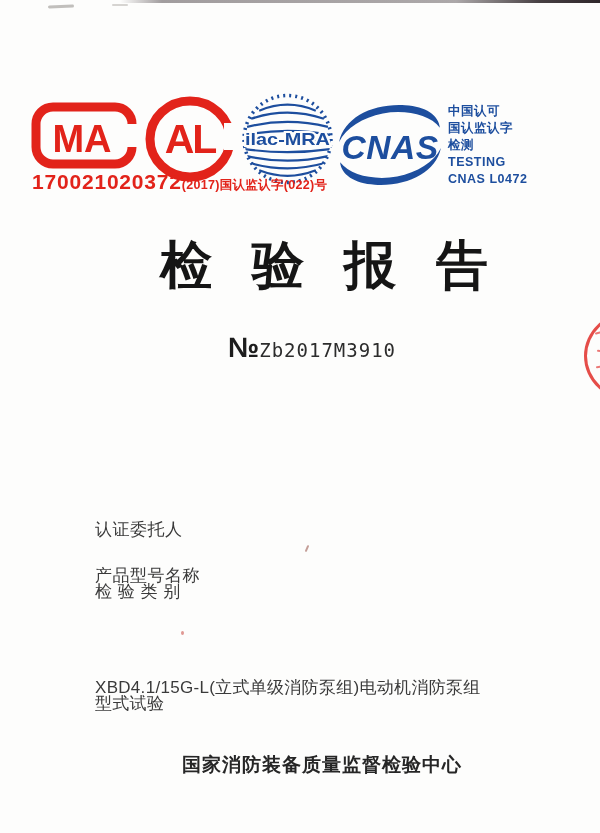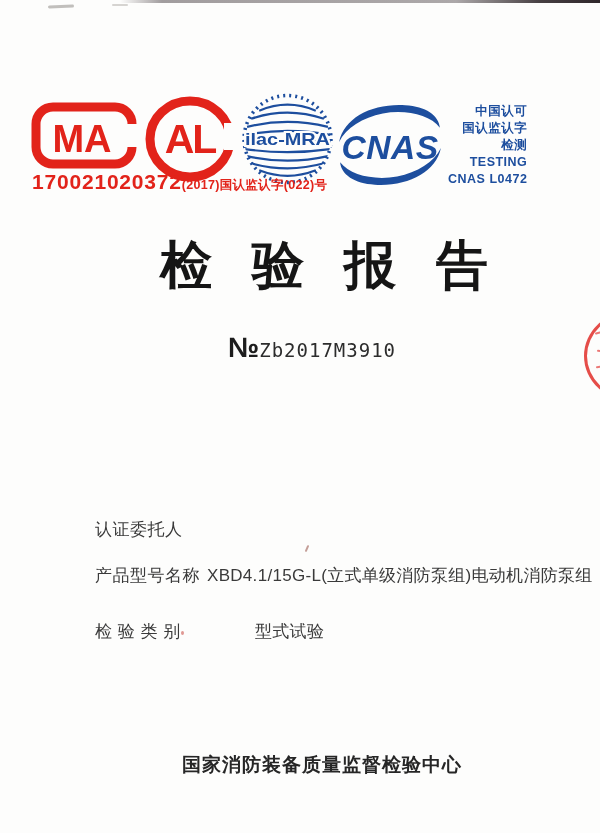--- a/index.html
+++ b/index.html
@@ -25,7 +25,7 @@
   .logo-cnas{position:absolute;left:334px;top:101px;width:112px;height:88px;}
 
   .cnas-info{position:absolute;left:448px;top:103px;color:#1d4e9e;font-weight:bold;
-    font-size:12.5px;line-height:17px;letter-spacing:.5px;white-space:nowrap;text-align:right;}
+    font-size:12.5px;line-height:17px;letter-spacing:.5px;white-space:nowrap;}
 
   .reg-line{position:absolute;left:32px;top:170px;white-space:nowrap;display:flex;align-items:baseline;}
   .reg-number{color:#e2231a;font-weight:bold;font-size:21px;letter-spacing:.8px;}

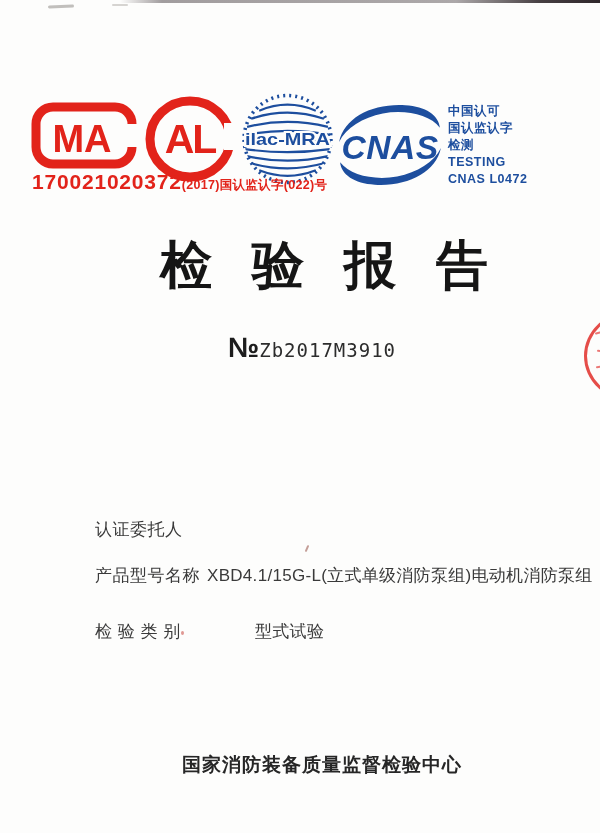--- a/index.html
+++ b/index.html
@@ -41,7 +41,7 @@
   .no-value{font-family:"DejaVu Sans Mono", monospace;font-size:19px;color:#2c2c2c;margin-left:0;letter-spacing:1px;}
 
   
-  .field-row{position:absolute;left:95px;display:flex;font-size:17px;color:#3a3a3a;white-space:nowrap;}
+  .field-row{position:absolute;left:95px;display:flex;font-size:17px;color:#3a3a3a;white-space:nowrap;flex-direction:column;}
   .field-row .flabel{width:112px;flex:0 0 112px;letter-spacing:.5px;}
   .field-row .fvalue{letter-spacing:.3px;}
   .row-0{top:518px;}

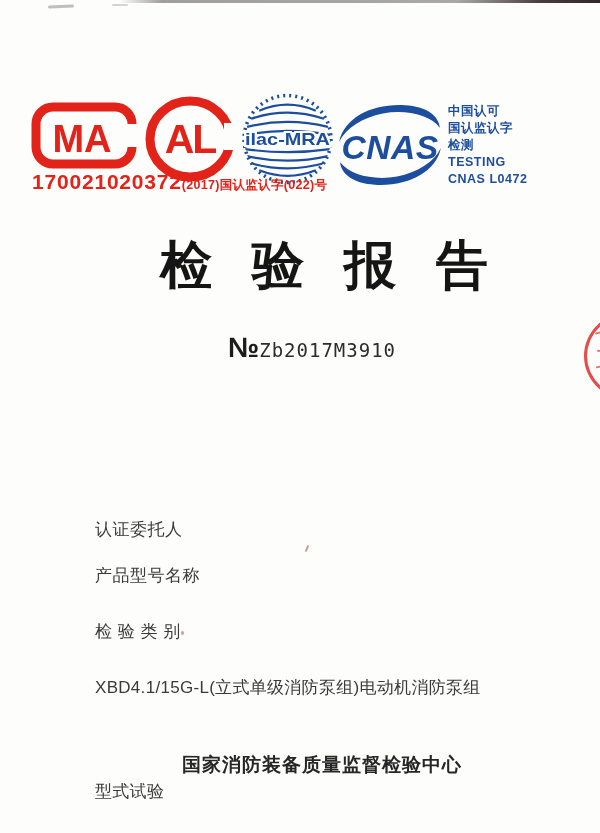--- a/index.html
+++ b/index.html
@@ -46,7 +46,7 @@
   .field-row .fvalue{letter-spacing:.3px;}
   .row-0{top:518px;}
   .row-1{top:564px;}
-  .row-2{top:620px;gap:48px;}
+  .row-2{top:580px;}
 
   
   .footer{position:absolute;left:0;right:0;top:752px;text-align:center;padding-left:44px;

